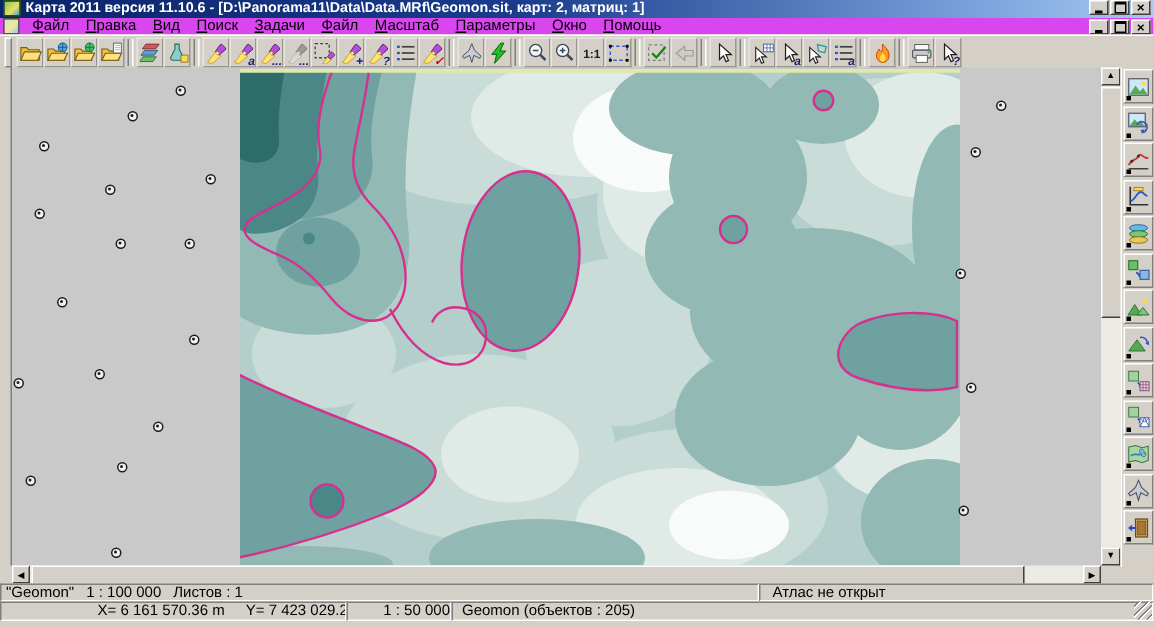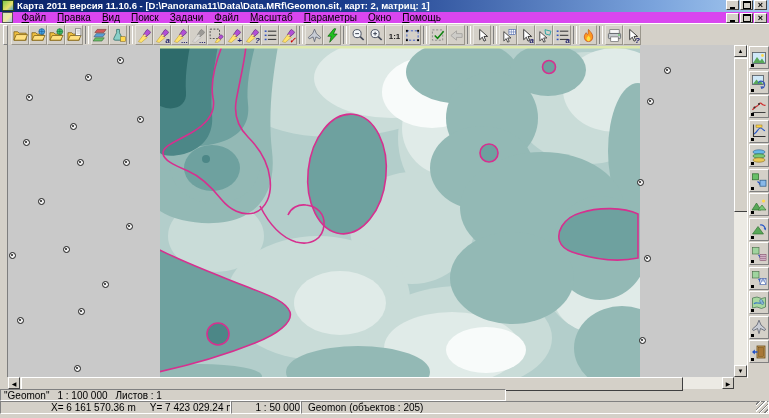--- a/index.html
+++ b/index.html
@@ -670,6 +670,9 @@
     <span>1 : 100 000</span>
     <span>Листов : 1</span>
   </div>
+  <div class="panel p-atlas">
+    <span>Атлас не открыт</span>
+  </div>
 </div>
 <div class="status2">
   <div class="panel p-coords">

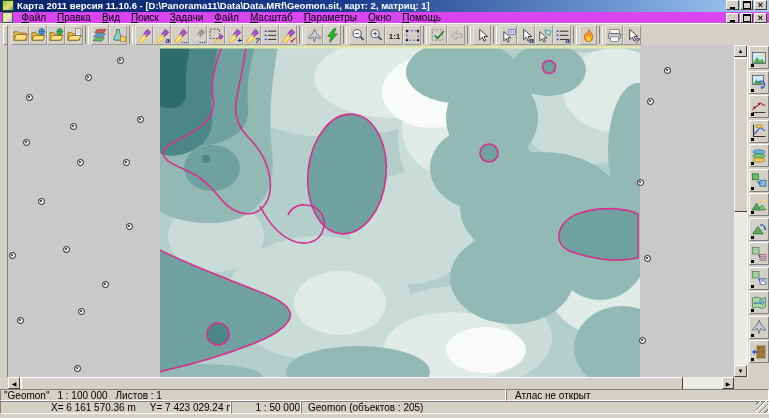--- a/index.html
+++ b/index.html
@@ -77,7 +77,7 @@
     white-space:nowrap;overflow:hidden;display:flex;align-items:center;box-sizing:border-box;height:100%}
   .p-mapinfo{flex:0 0 506px;padding-left:3px;gap:8px}
   .p-atlas{flex:1;padding-left:8px}
-  .p-coords{flex:0 0 231px;padding-left:50px;gap:14px}
+  .p-coords{flex:0 0 231px;padding-left:64px;gap:14px}
   .p-scale{flex:0 0 70px;justify-content:flex-end}
   .p-layer{flex:1;padding-left:6px}
   .grip{position:absolute;right:1px;bottom:1px;width:12px;height:12px;

